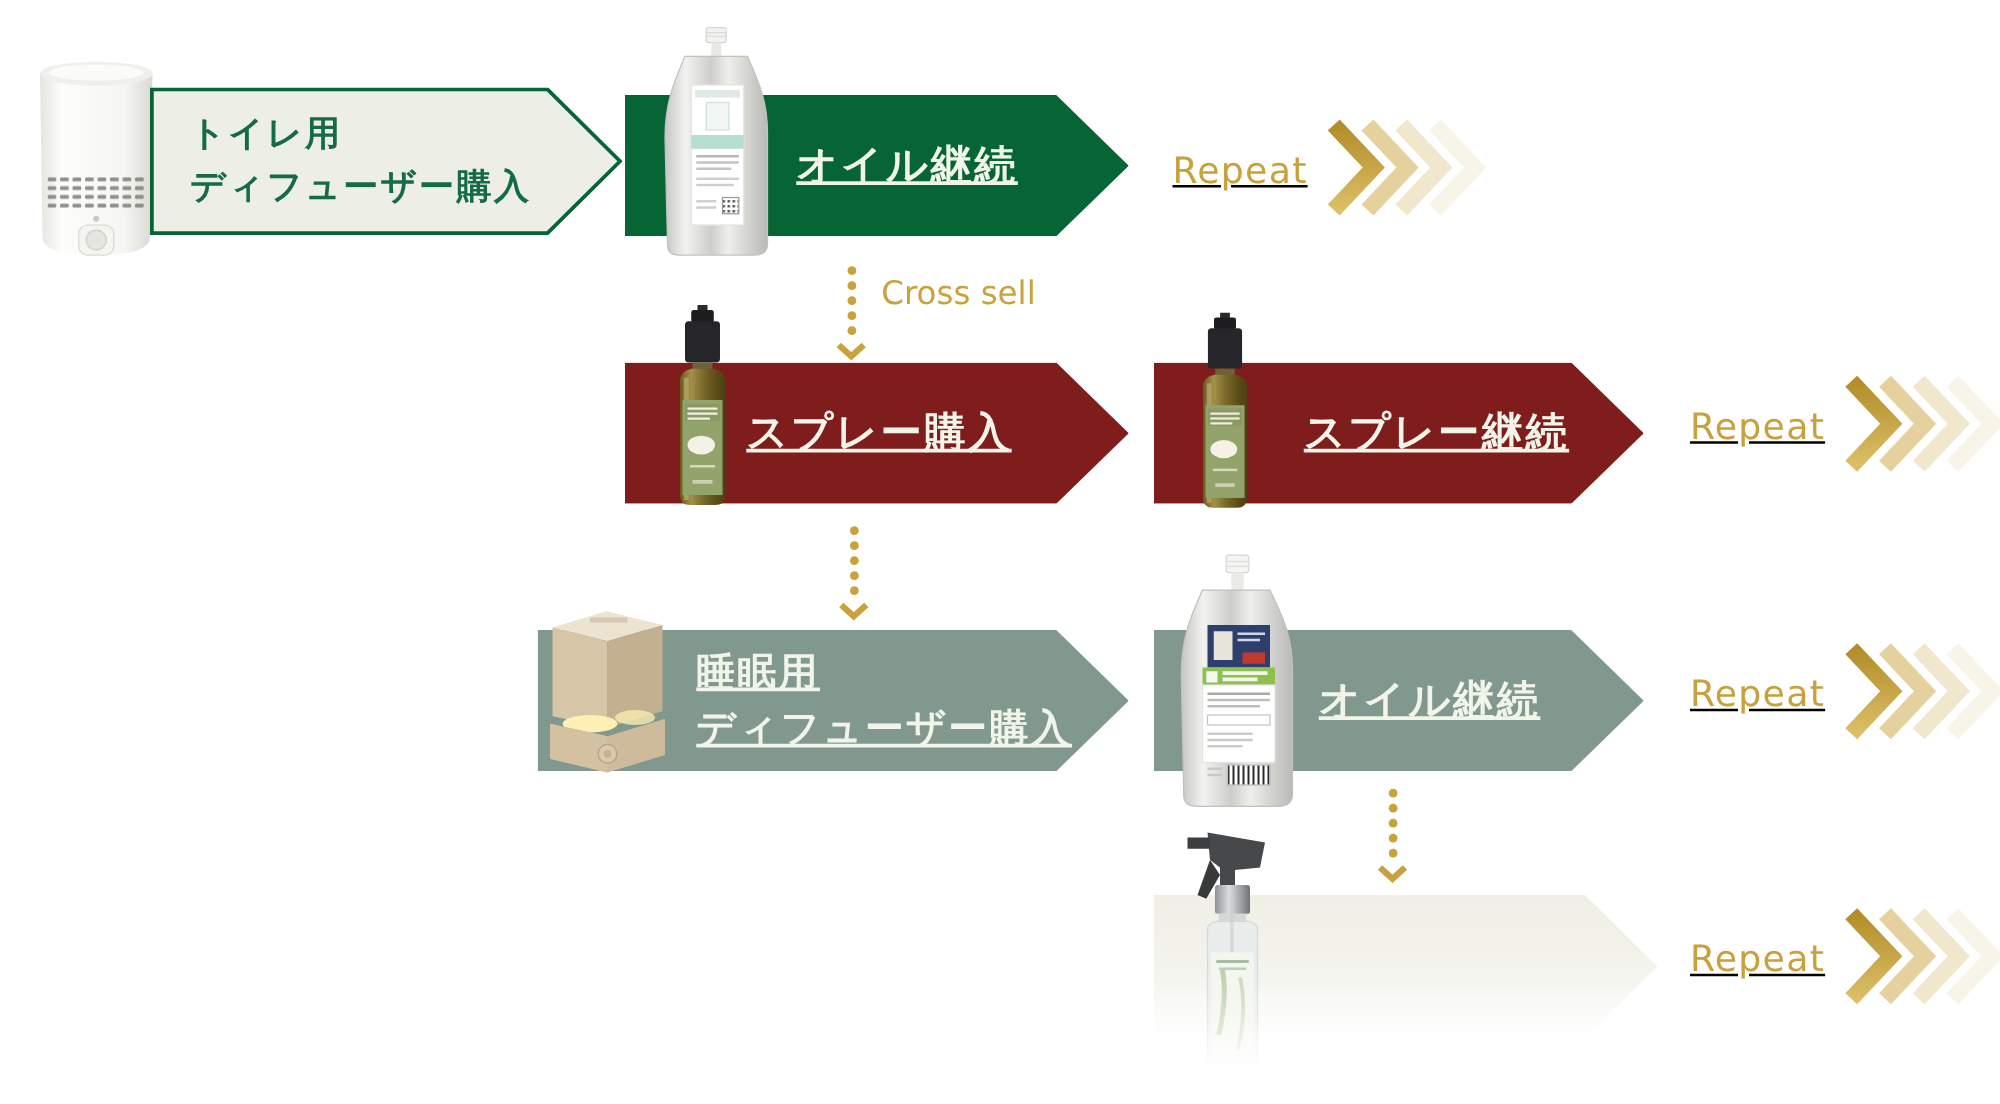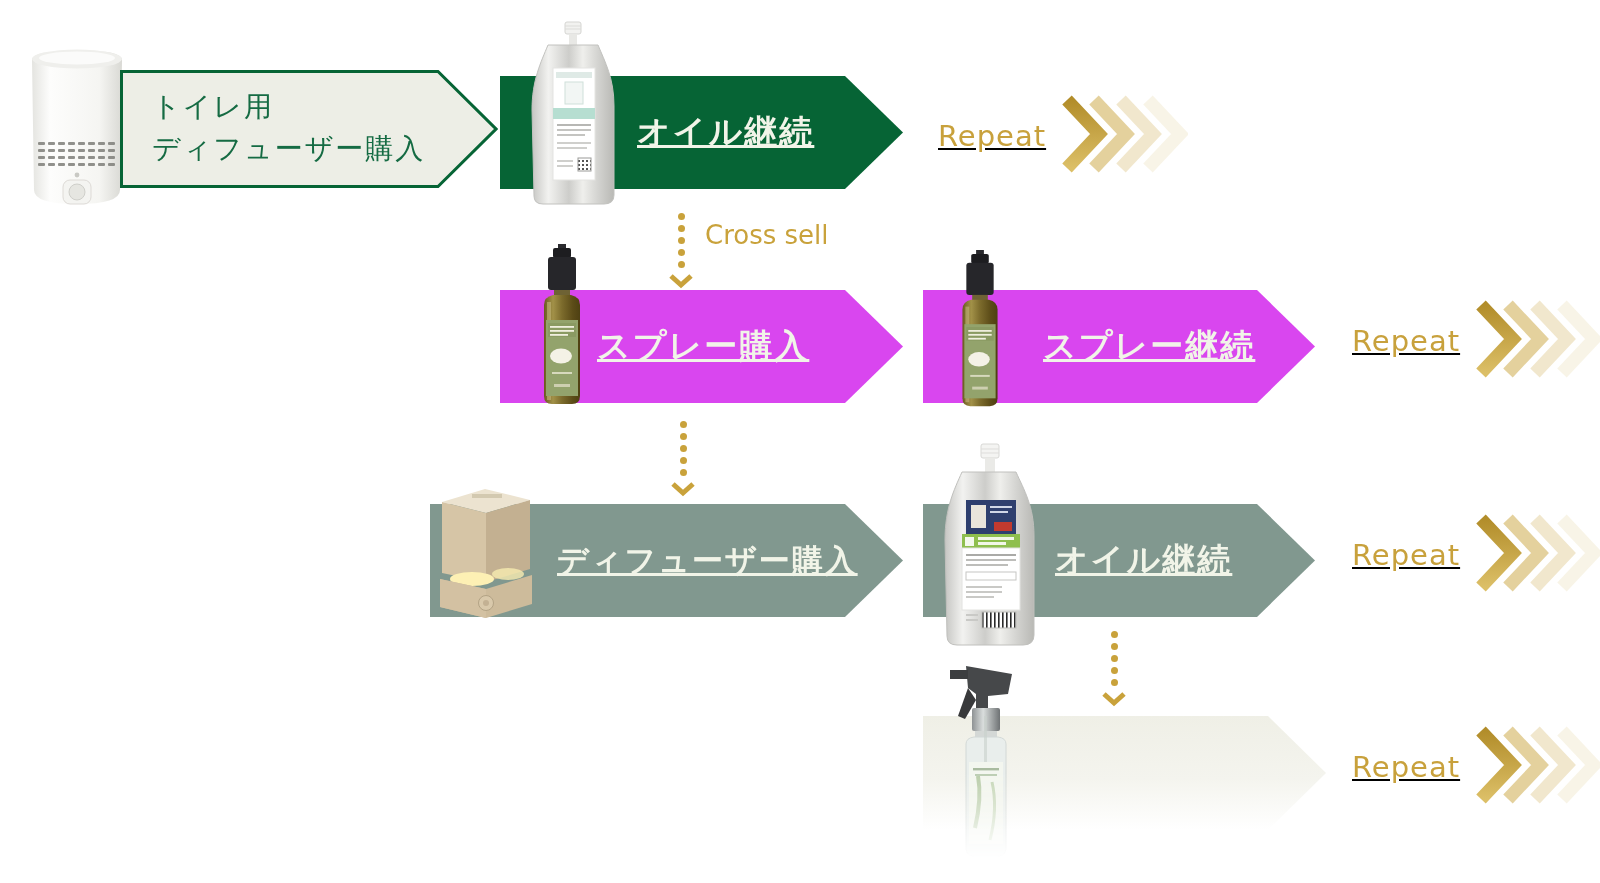--- a/index.html
+++ b/index.html
@@ -24,7 +24,7 @@
   
   .cream-banner-text{
     position:absolute;left:152px;top:86px;
-    font-weight:normal;font-size:28px;line-height:42px;letter-spacing:2px;
+    font-weight:bold;font-size:28px;line-height:42px;letter-spacing:2px;
     color:#156B43;white-space:nowrap;
   }
 

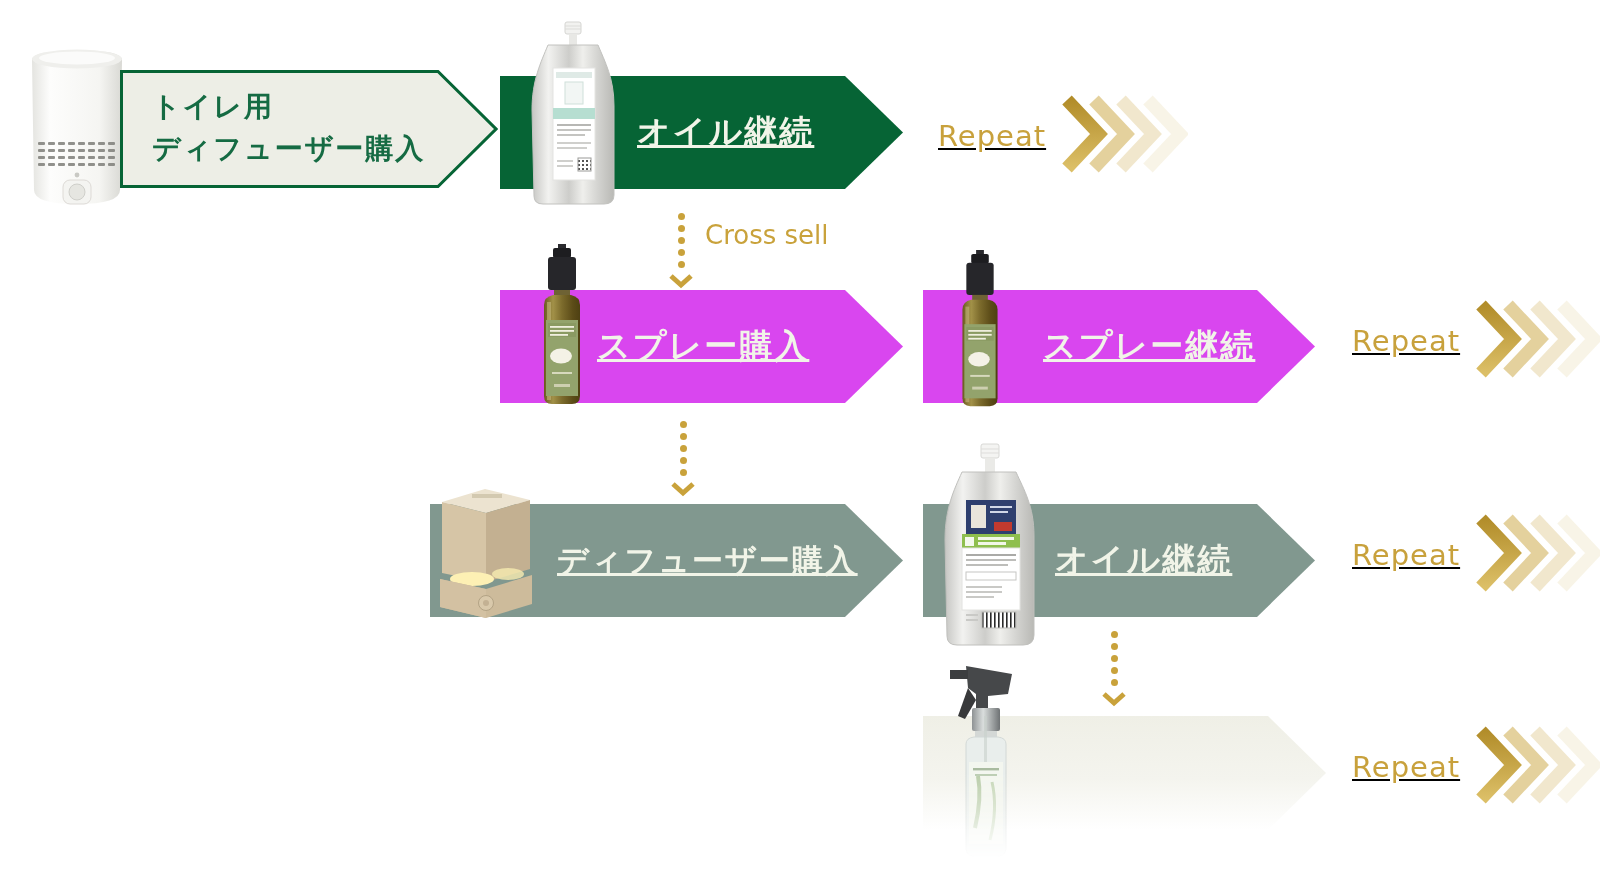--- a/index.html
+++ b/index.html
@@ -17,7 +17,7 @@
   }
   .banner .banner-label.two-line{font-size:31px;line-height:45px;letter-spacing:2px;}
   .bg-darkgreen{background:#066435;}
-  .bg-teal{background:#d946ef;}
+  .bg-teal{background:#7f1d1d;}
   .bg-sage{background:#81988F;}
   .bg-ghost{background:linear-gradient(180deg,#efefe6 0%,#f4f4ee 55%,rgba(255,255,255,0) 100%);}
 

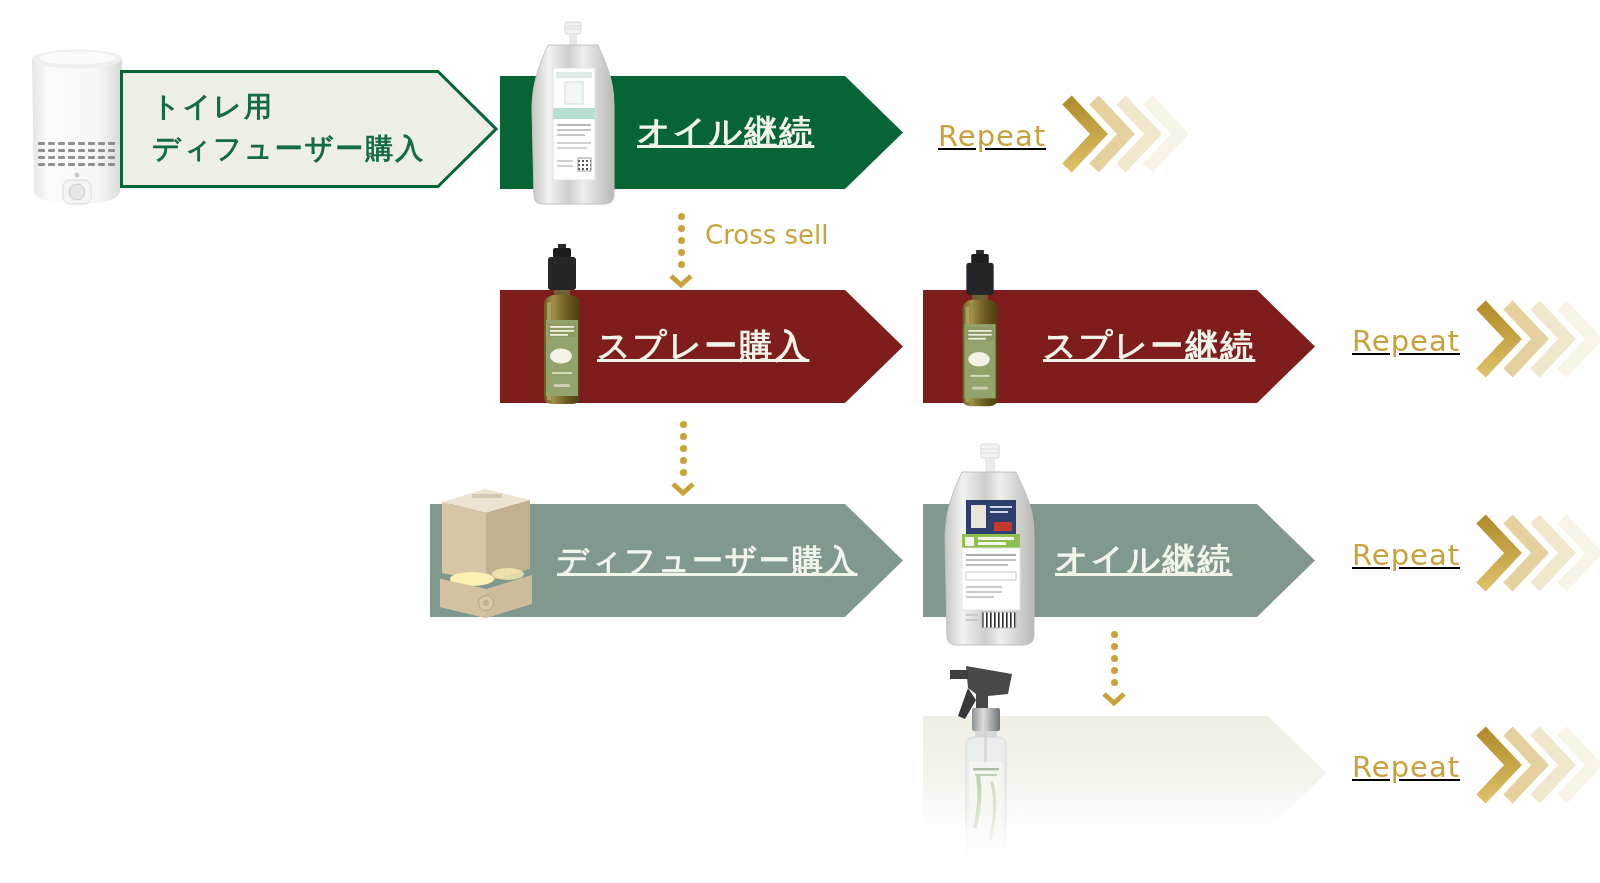--- a/index.html
+++ b/index.html
@@ -241,6 +241,7 @@
 
   <div class="banner bg-sage" style="left:430px;top:504px;width:473px;">
     <span class="banner-label two-line" style="padding-left:127px">
+      <div>睡眠用</div>
       <div>ディフューザー購入</div>
     </span>
   </div>

